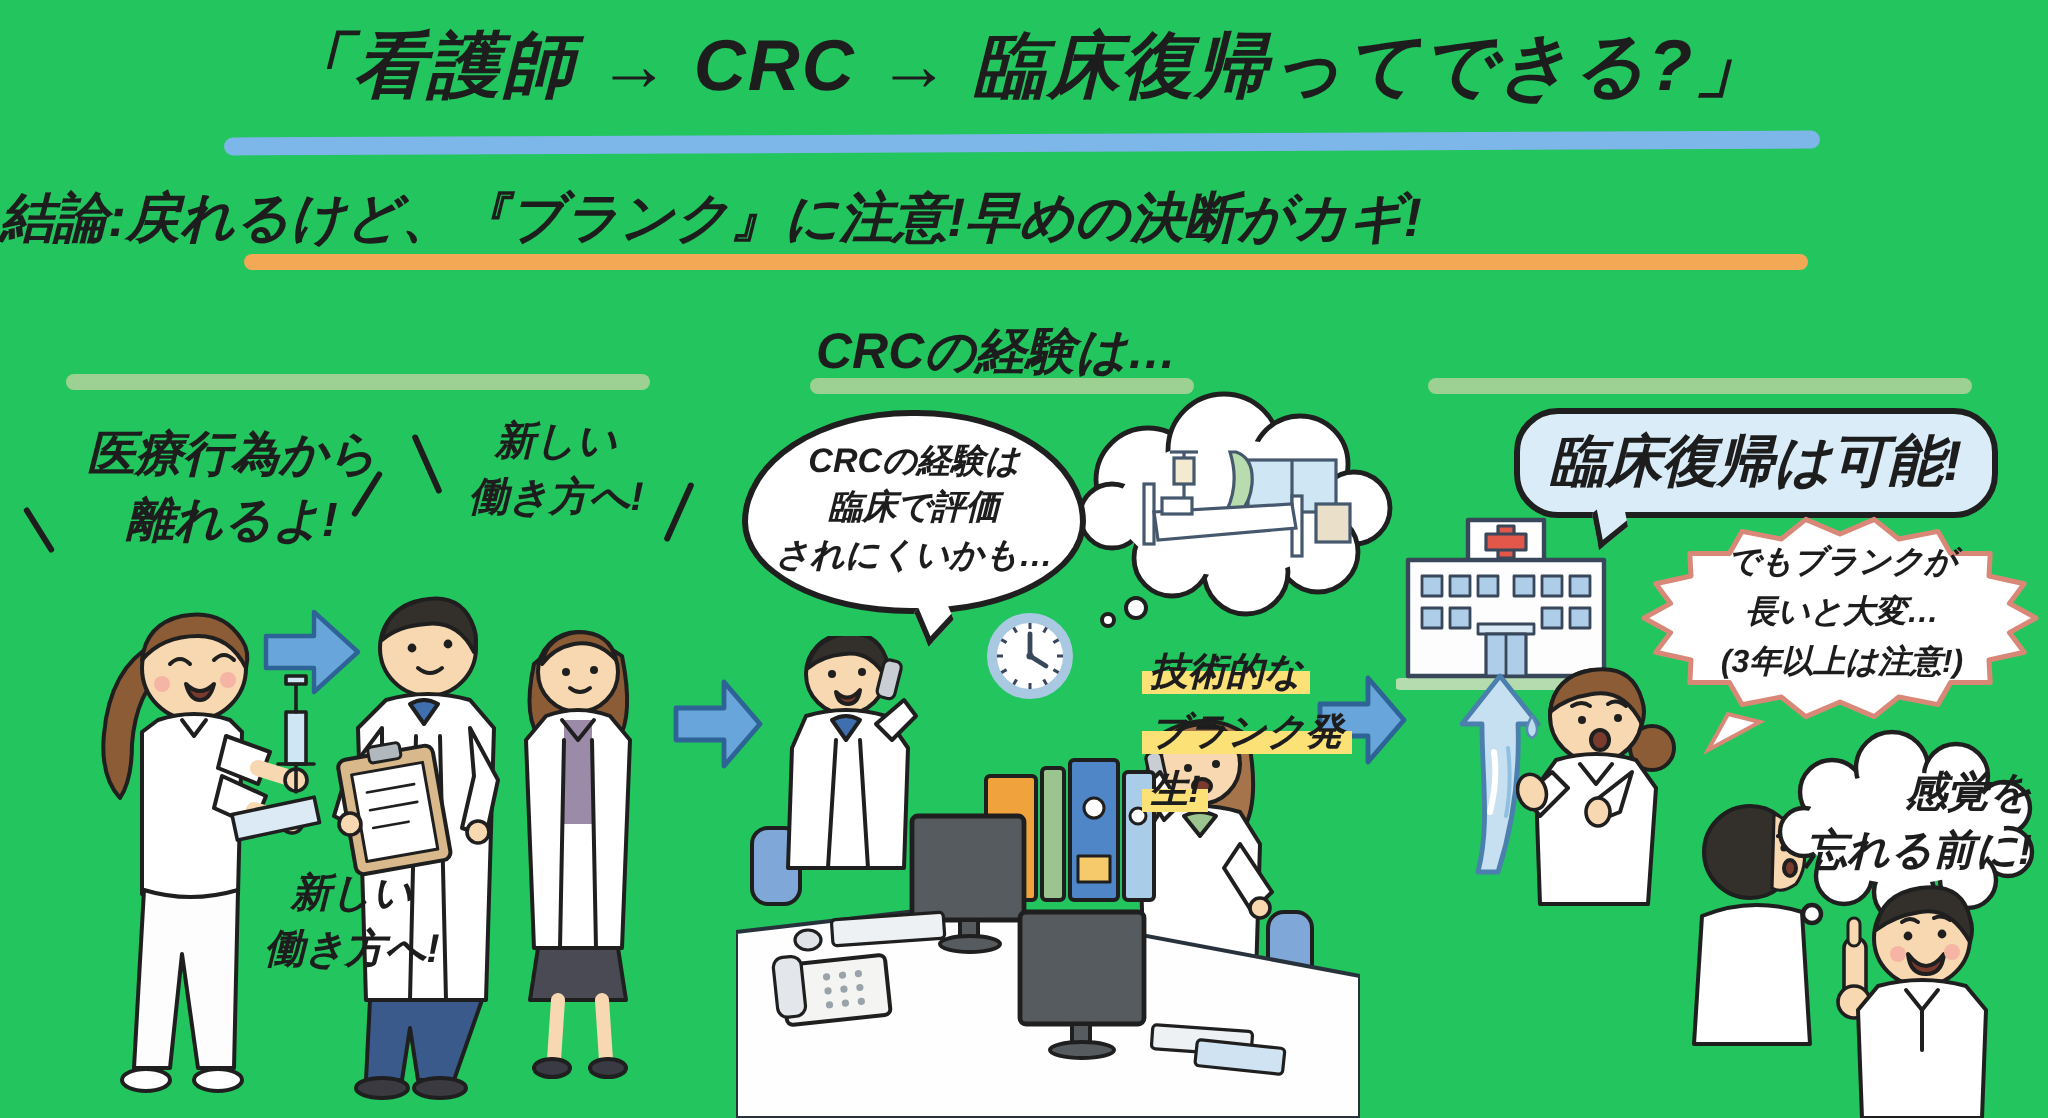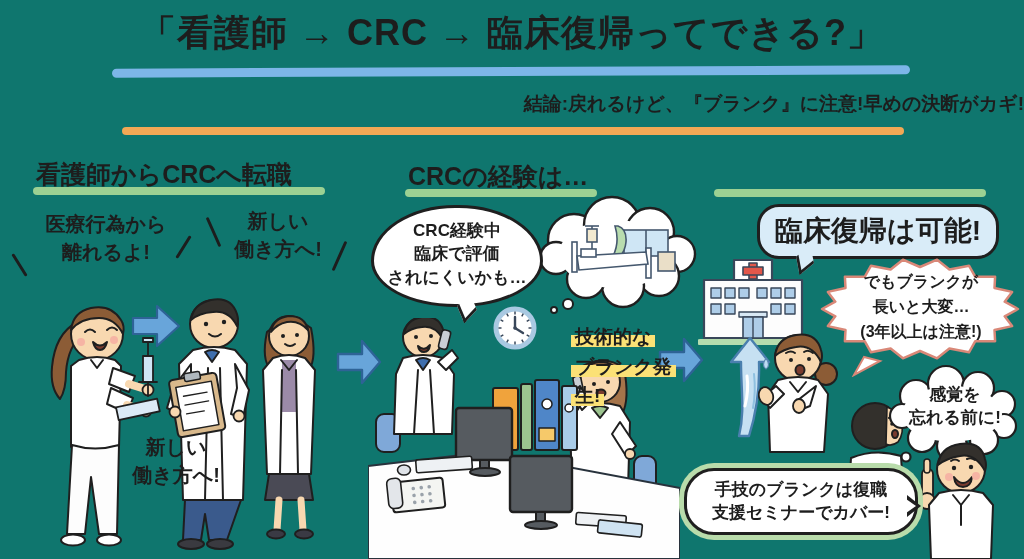--- a/index.html
+++ b/index.html
@@ -5,8 +5,8 @@
   html,body{margin:0;padding:0;}
   #canvas{
     position:relative;width:1024px;height:559px;overflow:hidden;
-    background:#0f766e;color:#1d1d1d;
-    font-family:"Liberation Sans","DejaVu Sans",sans-serif;font-weight:700;
+    background:#22c55e;color:#1d1d1d;
+    font-family:"Liberation Sans","DejaVu Sans",sans-serif;font-weight:700;font-style:italic;
   }
   .abs{position:absolute;}
   .txt{white-space:pre-line;line-height:1.38;font-weight:700;color:#1d1d1d;z-index:3;}

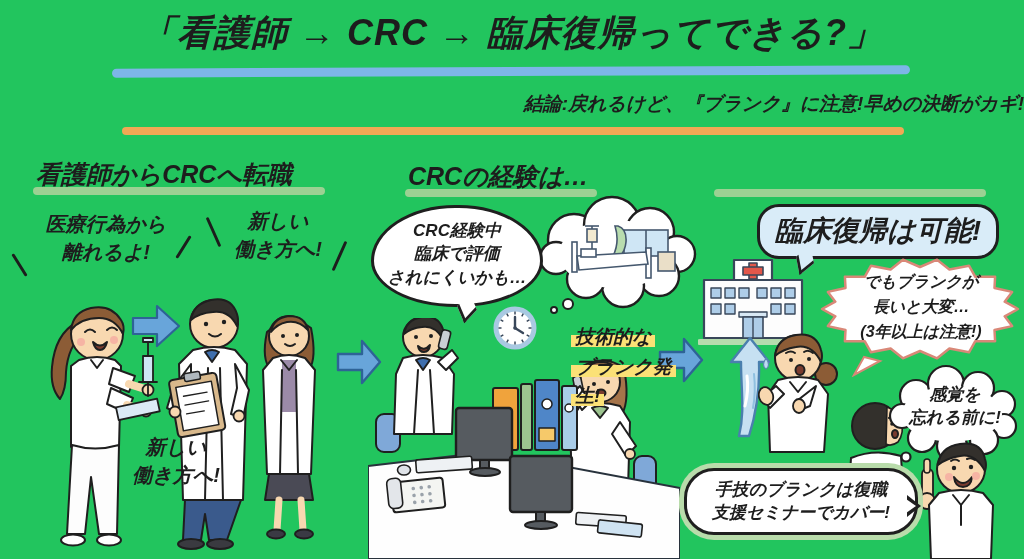--- a/index.html
+++ b/index.html
@@ -13,7 +13,7 @@
   .center{text-align:center;}
   
   .title{position:absolute;top:8px;left:0;width:100%;text-align:center;font-size:36px;letter-spacing:1px;z-index:2;}
-  .subtitle{position:absolute;top:91px;left:0;width:100%;text-align:right;font-size:19px;z-index:2;}
+  .subtitle{position:absolute;top:91px;left:0;width:100%;text-align:left;font-size:27px;z-index:2;}
   .bar{position:absolute;border-radius:5px;z-index:1;}
   #bar-title{left:112px;top:67px;width:798px;height:9px;background:#7db6e8;transform:rotate(-0.25deg);}
   #bar-subtitle{left:122px;top:127px;width:782px;height:8px;background:#f2a855;}

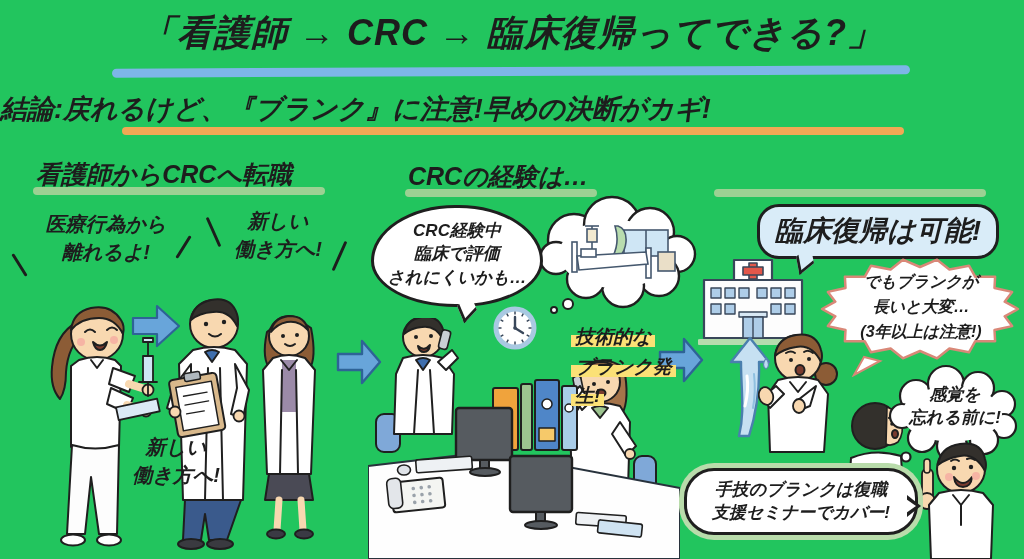--- a/index.html
+++ b/index.html
@@ -57,7 +57,6 @@
   <div class="subtitle txt">結論:戻れるけど、『ブランク』に注意!早めの決断がカギ!</div>
   <div class="bar" id="bar-subtitle"></div>
 
-  <div class="heading txt" style="left:36px;top:157px">看護師からCRCへ転職</div>
   <div class="hbar" style="left:33px;top:187px;width:292px"></div>
   <div class="heading txt" style="left:408px;top:159px">CRCの経験は…</div>
   <div class="hbar" style="left:405px;top:189px;width:192px"></div>

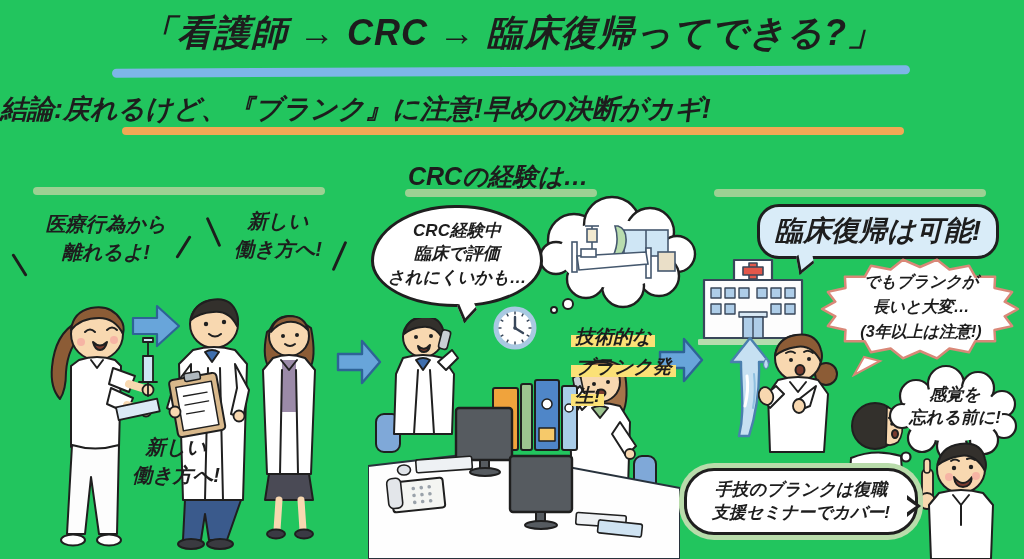--- a/index.html
+++ b/index.html
@@ -43,7 +43,7 @@
   #warning-wrap{left:820px;top:257px;width:202px;height:106px;z-index:5;}
   #warning-wrap .txt{position:absolute;top:13px;left:0;width:100%;font-size:16px;line-height:1.55;}
   #forget-text{left:894px;top:383px;width:122px;font-size:17px;z-index:5;}
-  #callout-medical{left:16px;top:211px;width:180px;font-size:20px;}
+  #callout-medical{left:26px;top:211px;width:180px;font-size:24px;}
   #callout-newtop{left:214px;top:208px;width:128px;font-size:20px;}
   #callout-newbottom{left:100px;top:434px;width:152px;font-size:20px;}
 </style>

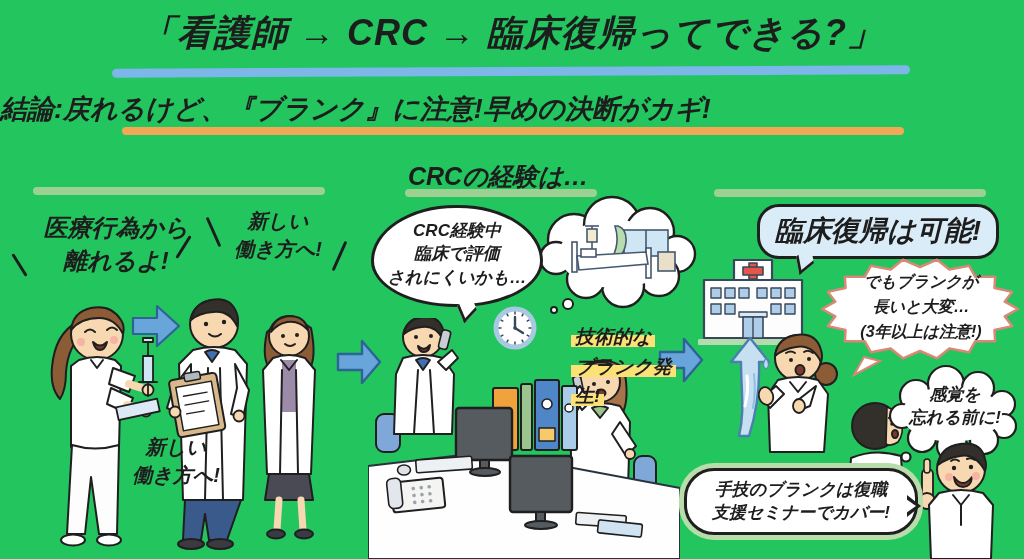--- a/index.html
+++ b/index.html
@@ -162,7 +162,7 @@
   </svg>
 
   <div id="bubble-crc" class="bubble">
-    <div class="txt center">CRC経験中
+    <div class="txt center">CRCの経験は
 臨床で評価
 されにくいかも…</div>
   </div>

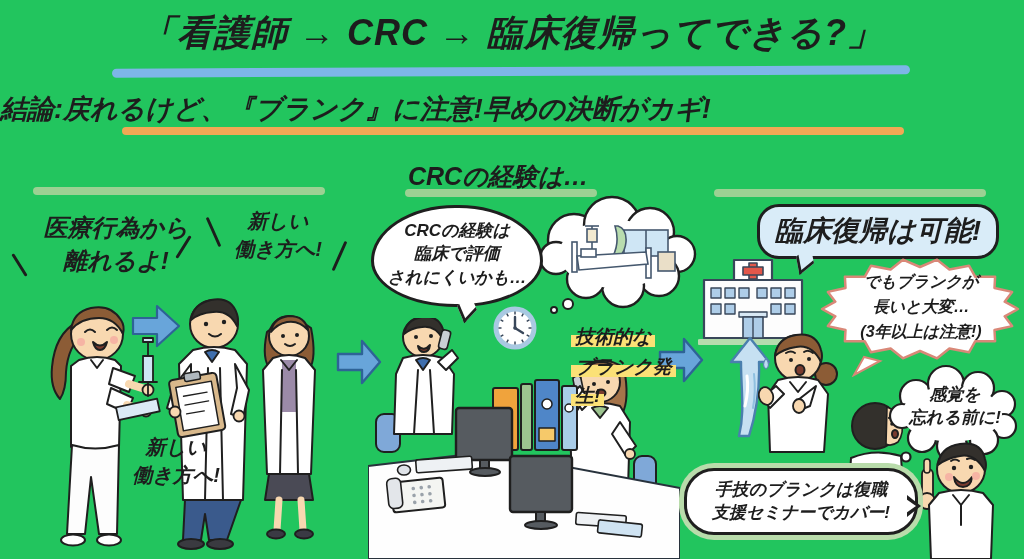--- a/index.html
+++ b/index.html
@@ -42,7 +42,7 @@
   #blank-label{left:541px;top:296px;width:140px;font-size:19px;z-index:5;}
   #warning-wrap{left:820px;top:257px;width:202px;height:106px;z-index:5;}
   #warning-wrap .txt{position:absolute;top:13px;left:0;width:100%;font-size:16px;line-height:1.55;}
-  #forget-text{left:894px;top:383px;width:122px;font-size:17px;z-index:5;}
+  #forget-text{left:894px;top:383px;width:122px;font-size:21px;z-index:5;text-align:right;}
   #callout-medical{left:26px;top:211px;width:180px;font-size:24px;}
   #callout-newtop{left:214px;top:208px;width:128px;font-size:20px;}
   #callout-newbottom{left:100px;top:434px;width:152px;font-size:20px;}

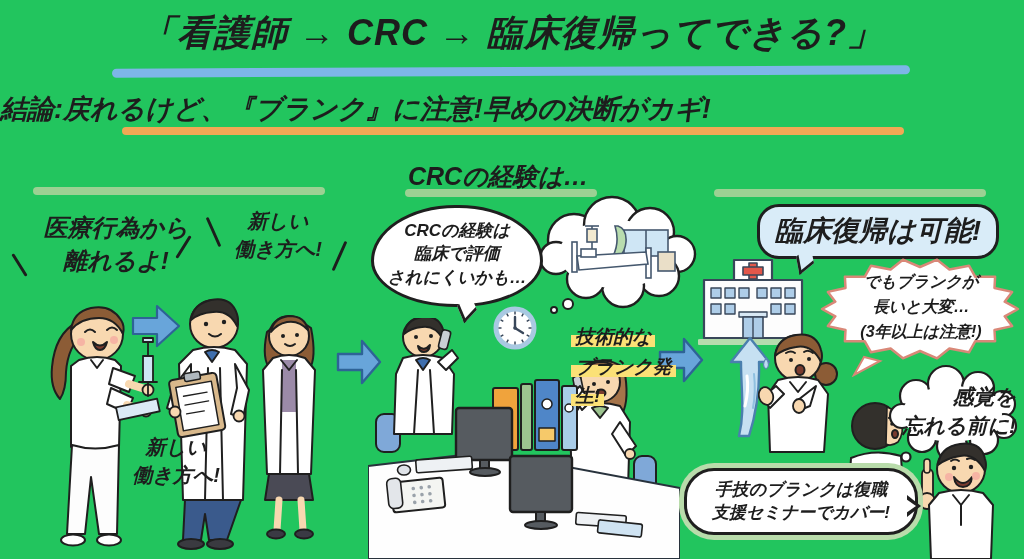--- a/index.html
+++ b/index.html
@@ -401,8 +401,6 @@
   <div id="forget-text" class="abs txt center">感覚を
 忘れる前に!</div>
 
-  <div id="bubble-seminar" class="bubble txt">手技のブランクは復職
-支援セミナーでカバー!</div>
 
   <svg class="abs" style="left:905px;top:425px;z-index:5" width="115" height="134" viewBox="0 0 115 134">
     <g stroke="#1f1f1f" stroke-width="2" stroke-linejoin="round" stroke-linecap="round">

